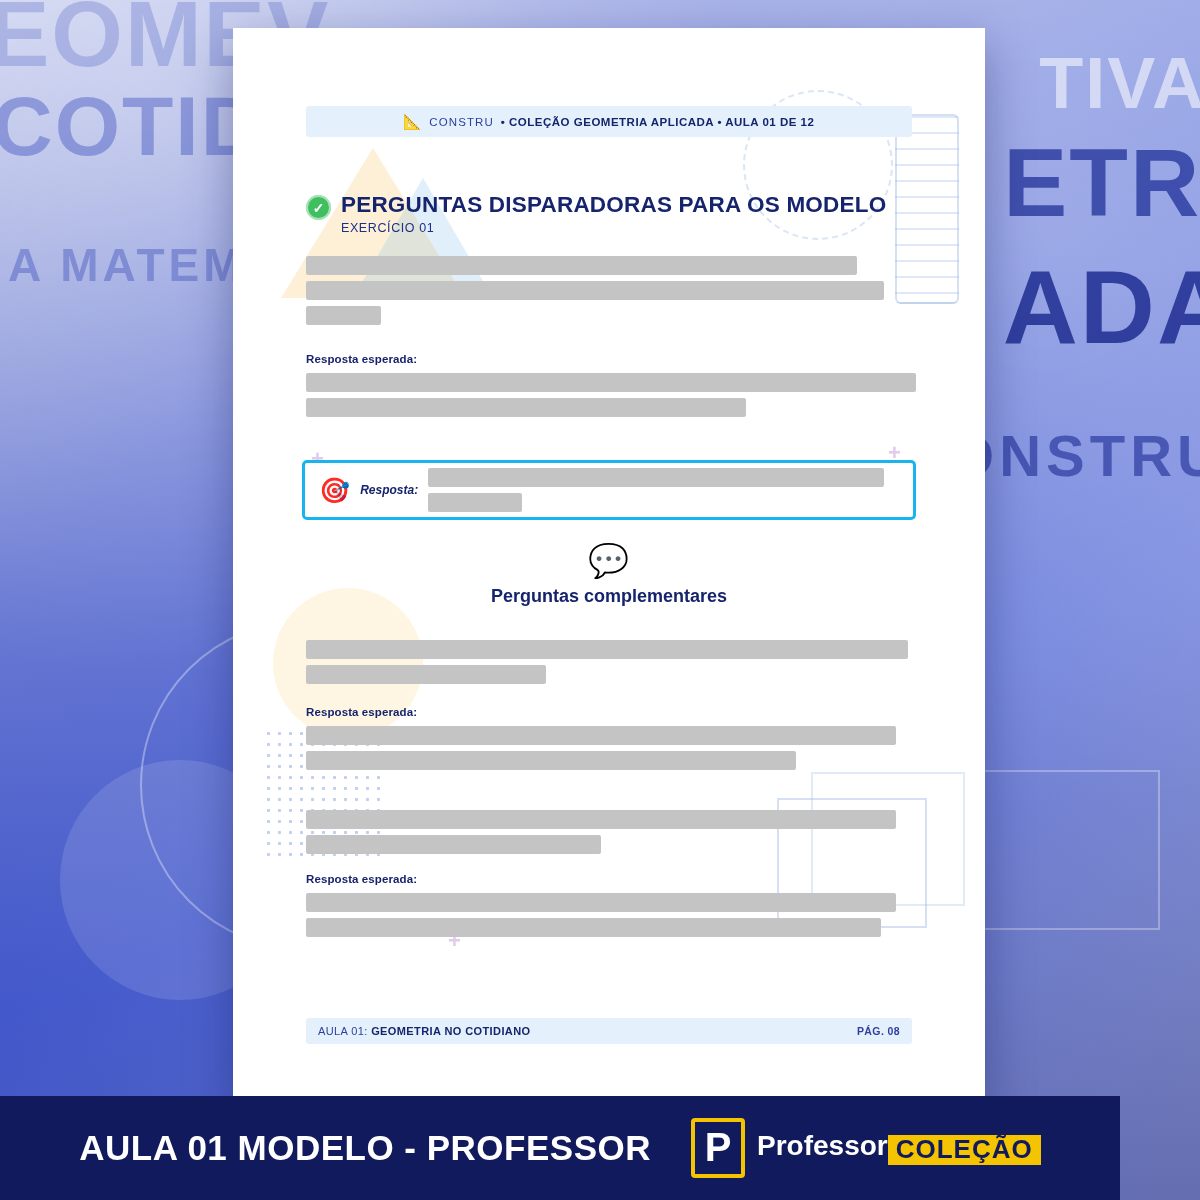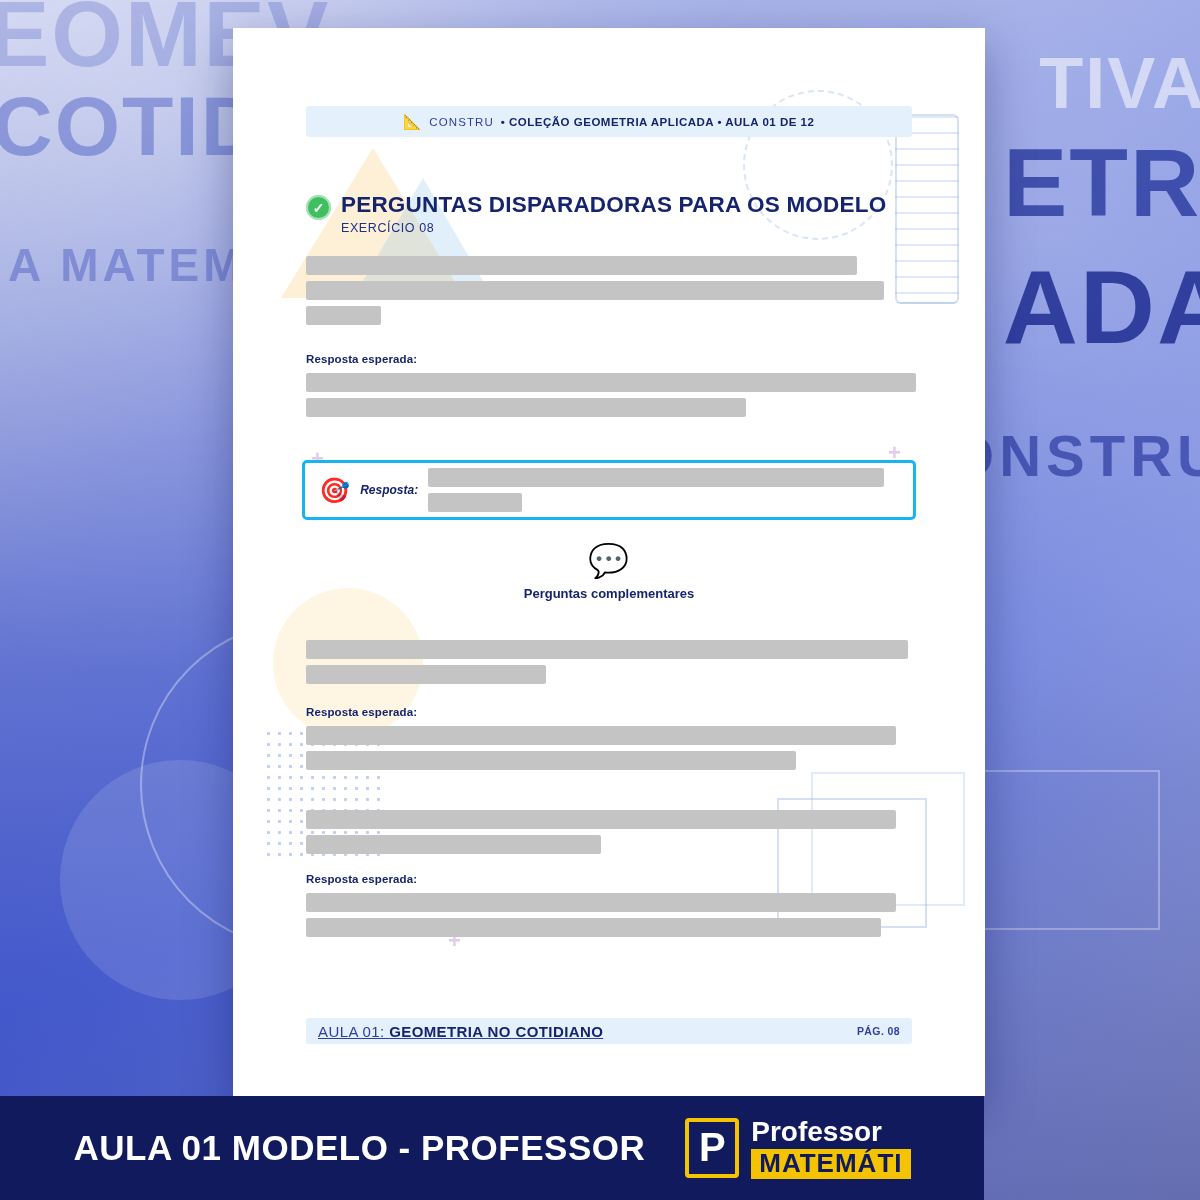--- a/index.html
+++ b/index.html
@@ -276,7 +276,7 @@
       <div class="check-icon">✓</div>
       <div>
         <div class="title-main">PERGUNTAS DISPARADORAS PARA OS MODELO</div>
-        <div class="title-sub">EXERCÍCIO 08</div>
+        <div class="title-sub">EXERCÍCIO 01</div>
       </div>
     </div>
 

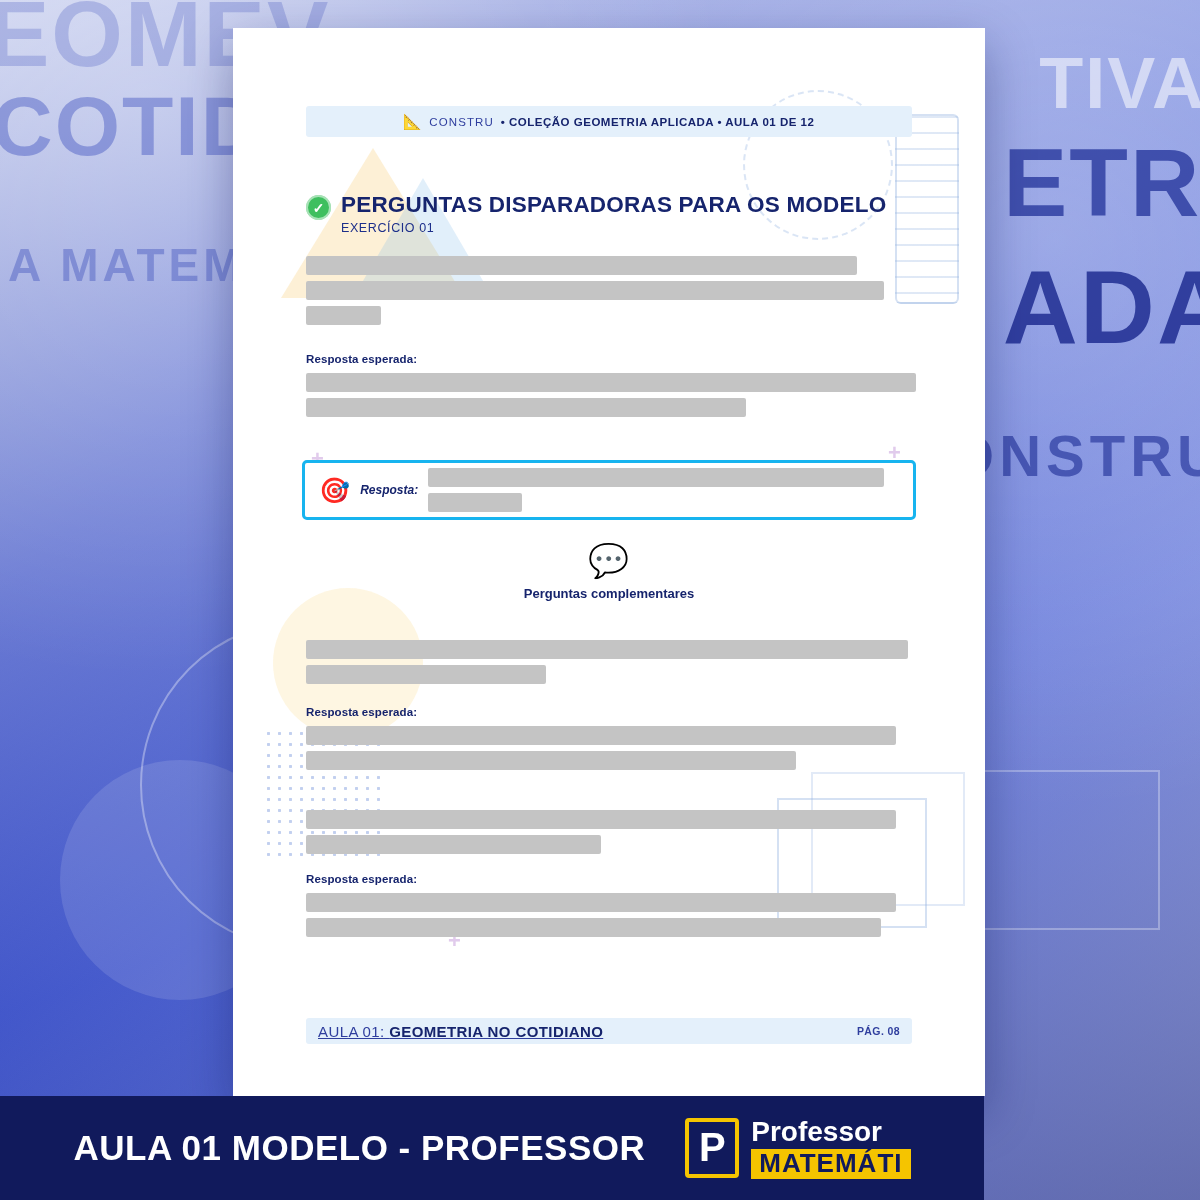--- a/index.html
+++ b/index.html
@@ -187,7 +187,7 @@
   .comp-title {
     position: absolute; left: 0; right: 0; top: 558px;
     text-align: center;
-    font-size: 13px; font-weight: 800; color: #16246d;
+    font-size: 18px; font-weight: 800; color: #16246d;
   }
 
   

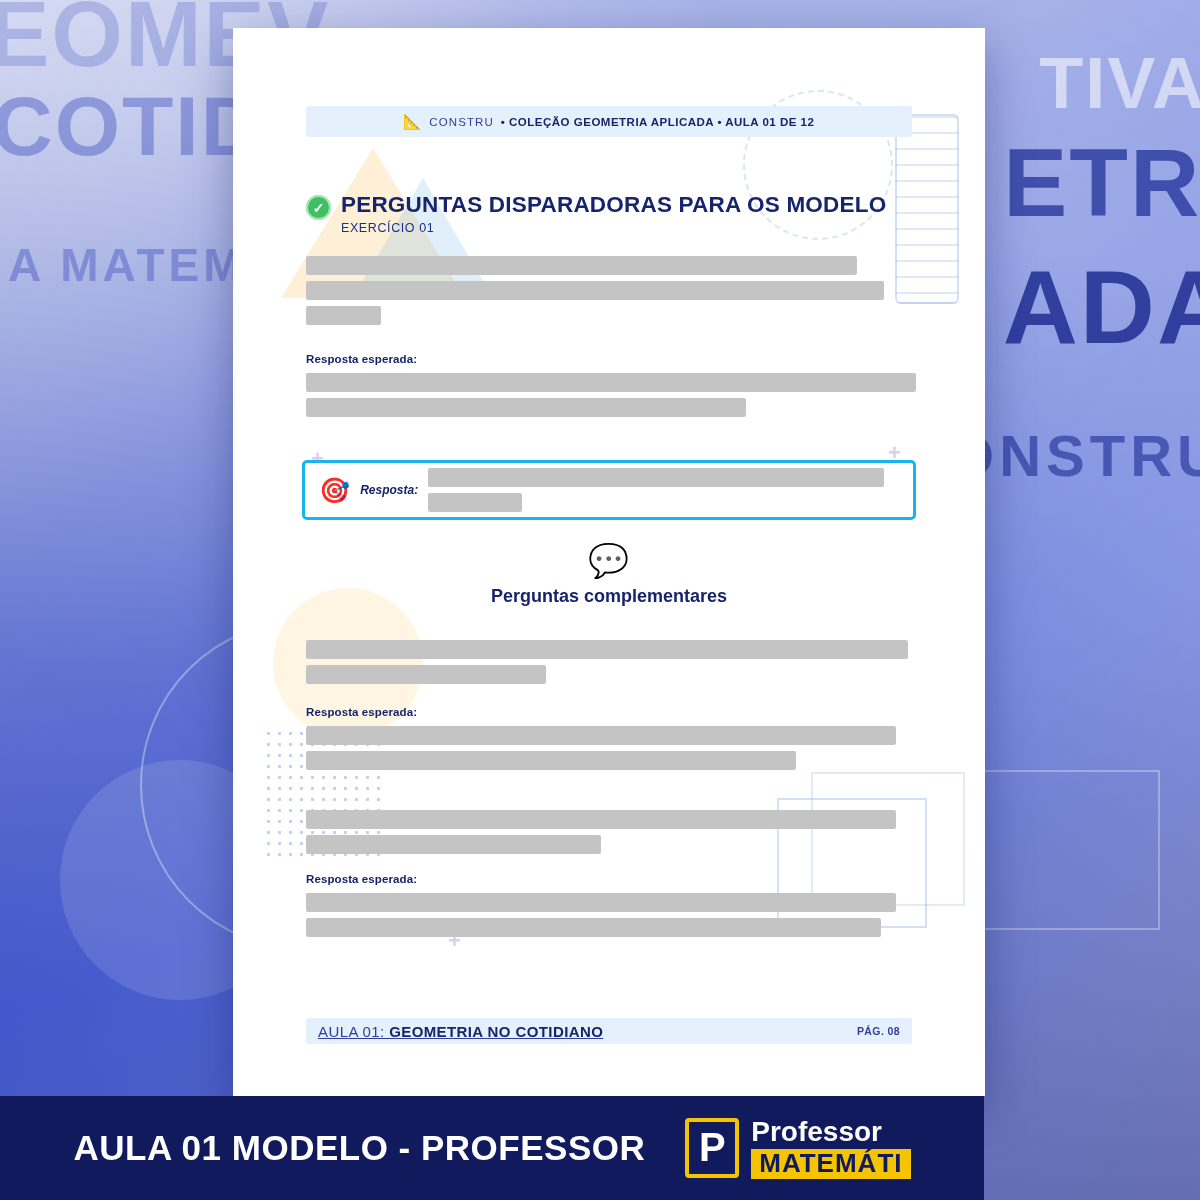--- a/index.html
+++ b/index.html
@@ -199,7 +199,7 @@
     display: flex; align-items: center; justify-content: space-between;
     padding: 0 12px;
   }
-  .footer-left { font-size: 15px; color: #2f3e9e; letter-spacing: 0.4px; text-decoration: underline; }
+  .footer-left { font-size: 11px; color: #2f3e9e; letter-spacing: 0.4px; }
   .footer-left b { color: #16246d; font-weight: 800; }
   .footer-right { font-size: 10.5px; color: #2f3e9e; letter-spacing: 0.4px; font-weight: 600; }
 

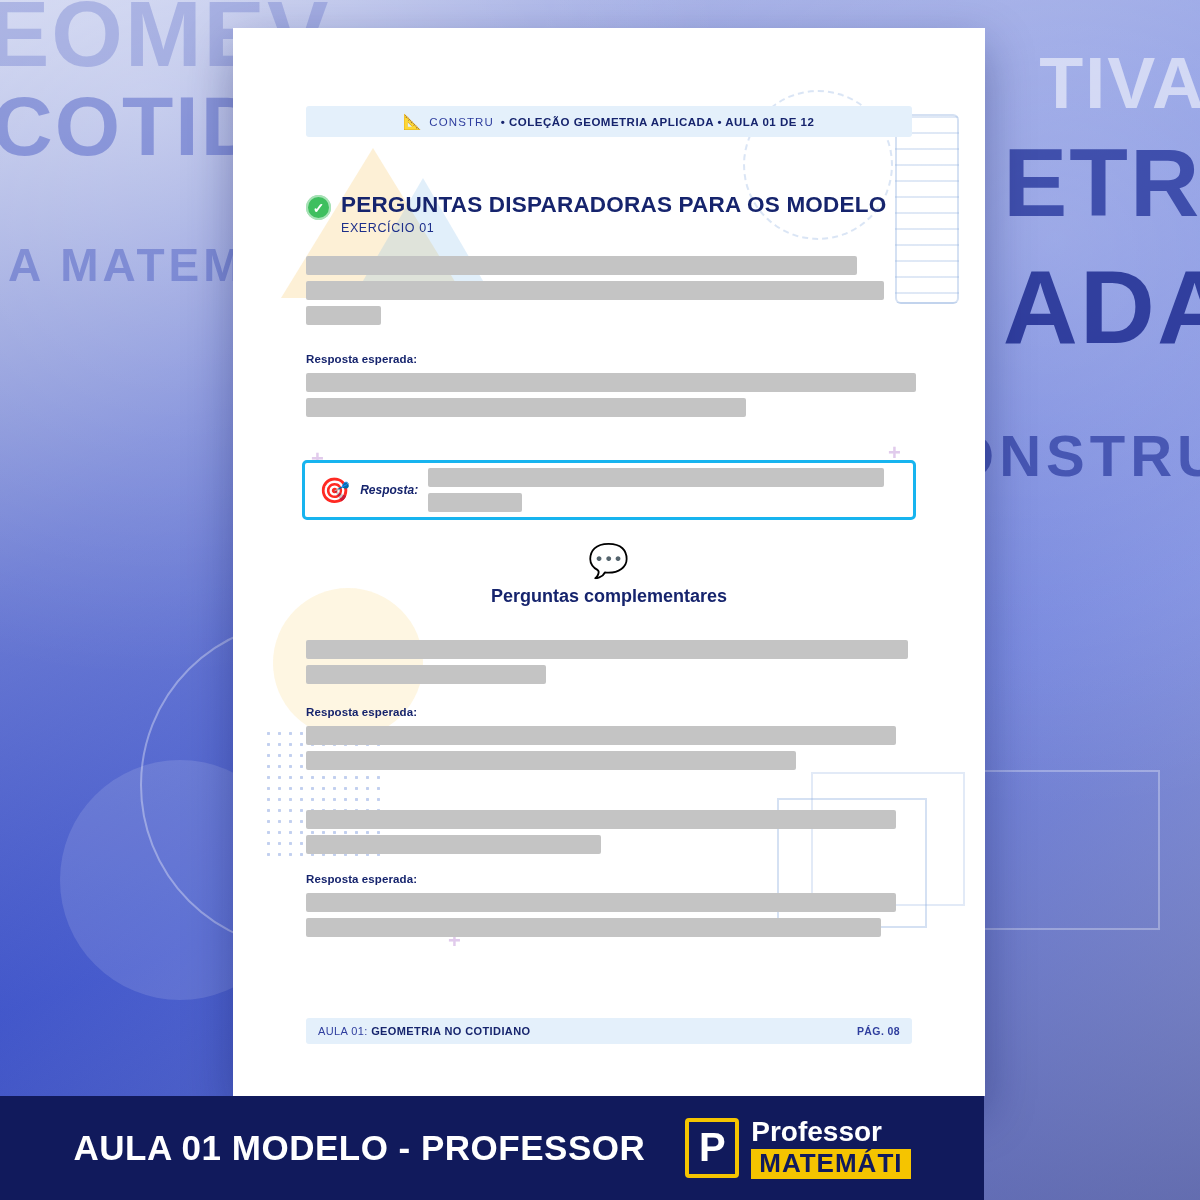--- a/index.html
+++ b/index.html
@@ -205,7 +205,7 @@
 
   
   #bottombar {
-    position: absolute; left: 0; bottom: 0; width: 984px; height: 104px;
+    position: absolute; left: 0; bottom: 0; width: 1120px; height: 104px;
     background: #111a5c;
     display: flex; align-items: center; justify-content: center;
     gap: 40px;

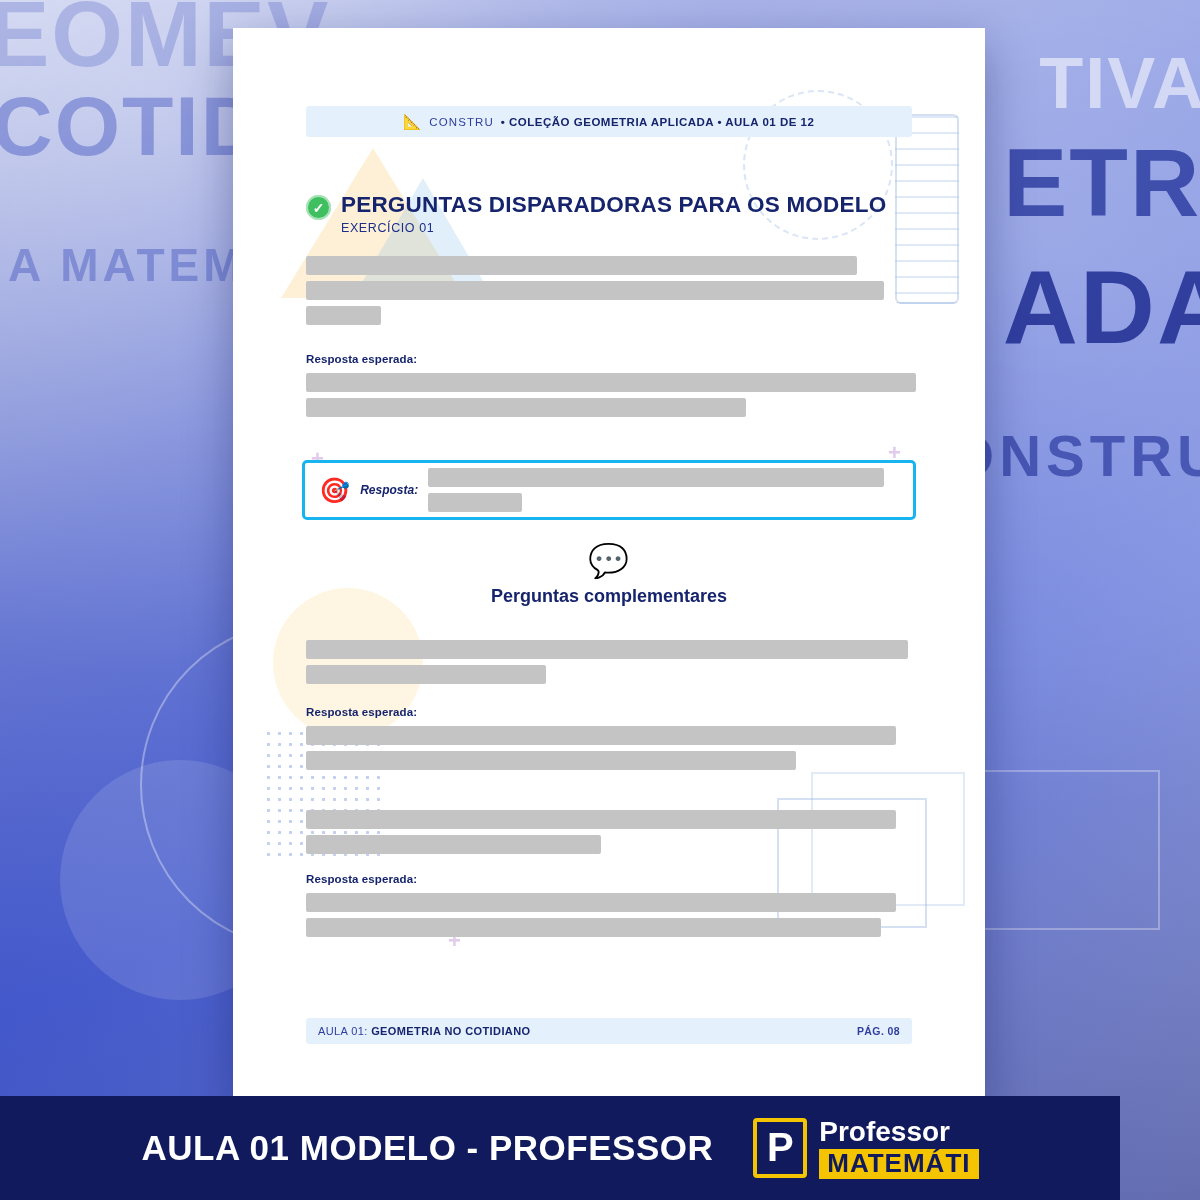--- a/index.html
+++ b/index.html
@@ -227,7 +227,7 @@
     font-size: 40px; font-weight: 800; color: #ffffff; line-height: 1;
     margin-top: -2px;
   }
-  .logo-words { display: flex; flex-direction: column; line-height: 1; }
+  .logo-words { display: flex; flex-direction: row; line-height: 1; }
   .logo-top { font-size: 28px; font-weight: 800; color: #ffffff; }
   .logo-bottom {
     font-size: 26px; font-weight: 800; color: #111a5c;

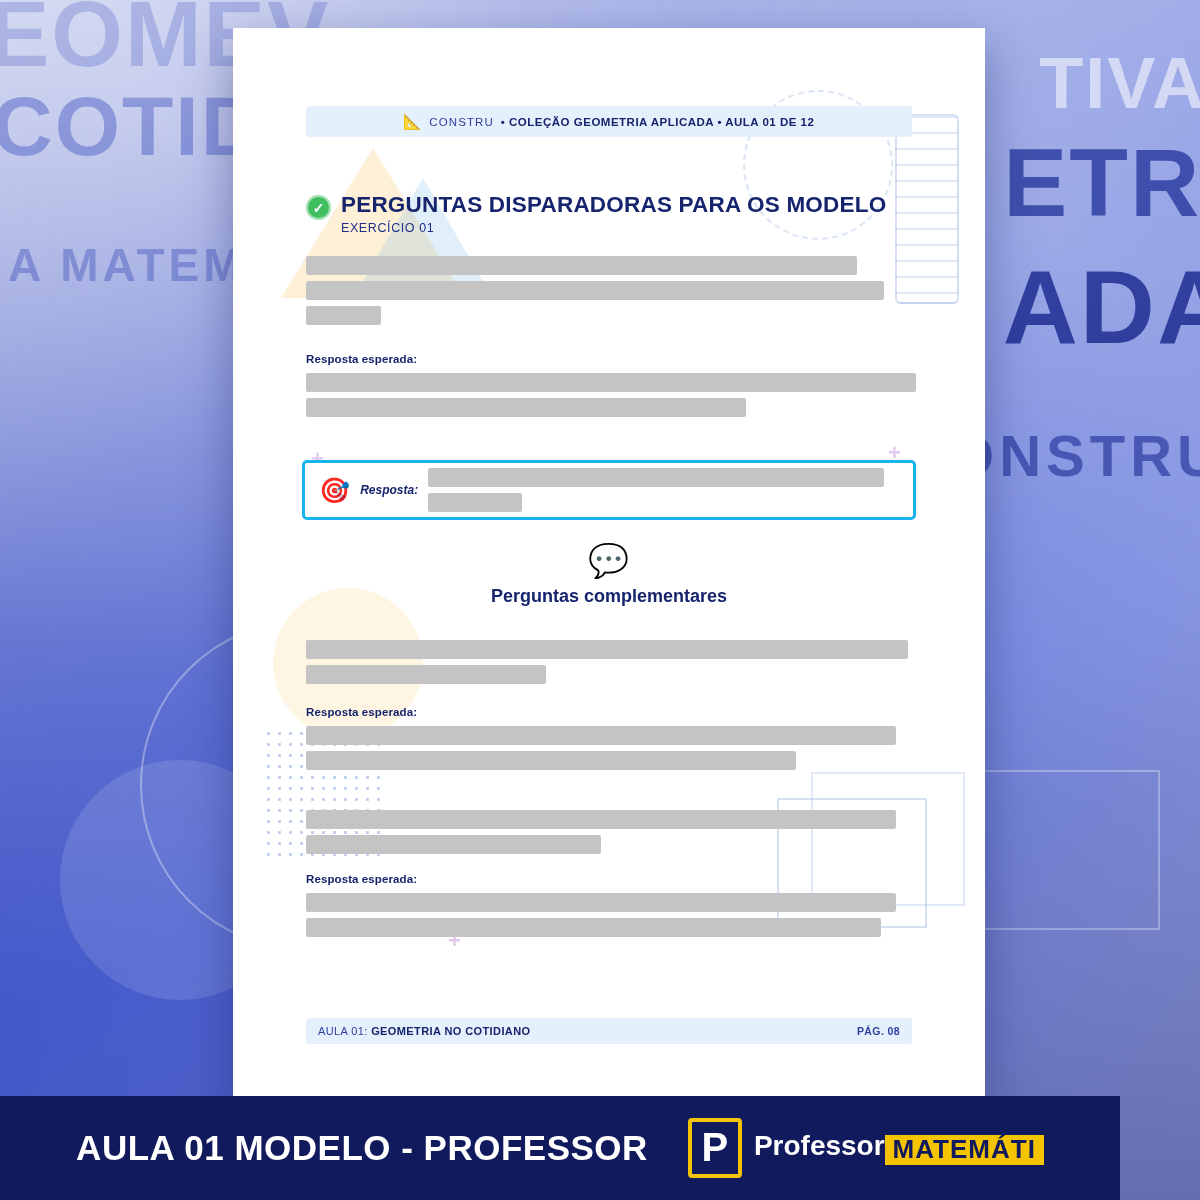--- a/index.html
+++ b/index.html
@@ -345,7 +345,7 @@
       </div>
       <div class="logo-words">
         <div class="logo-top">Professor</div>
-        <div class="logo-bottom">MATEMÁTI</div>
+        <div class="logo-bottom">COLEÇÃO</div>
       </div>
     </div>
   </div>

